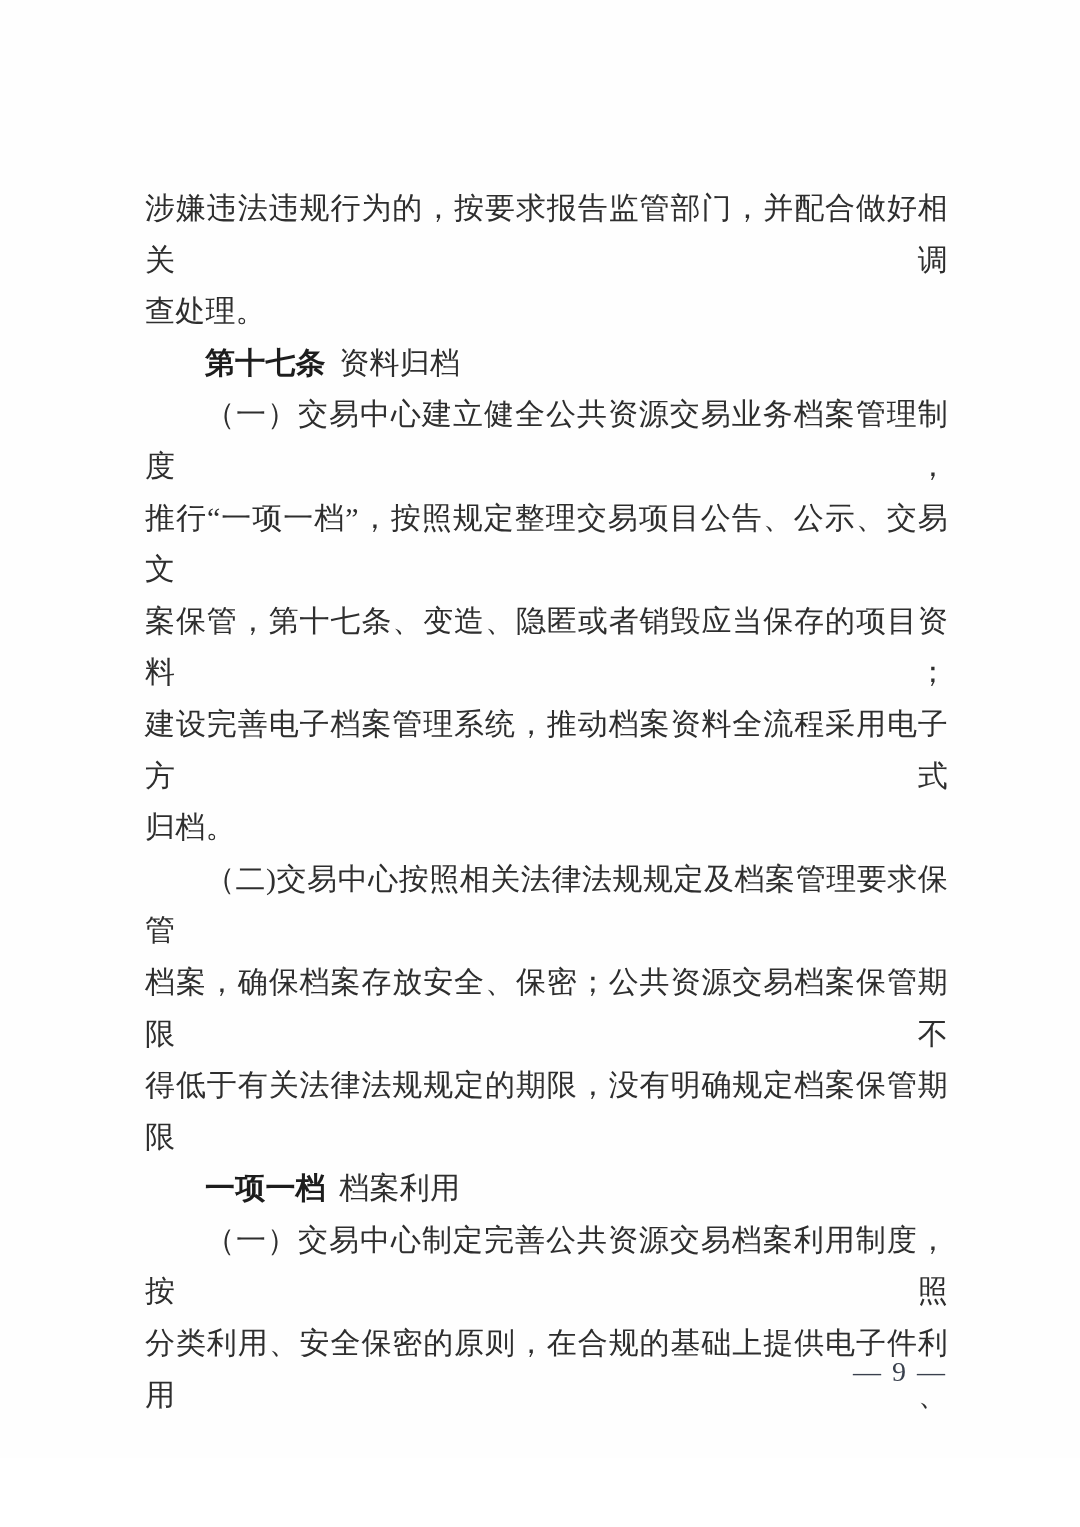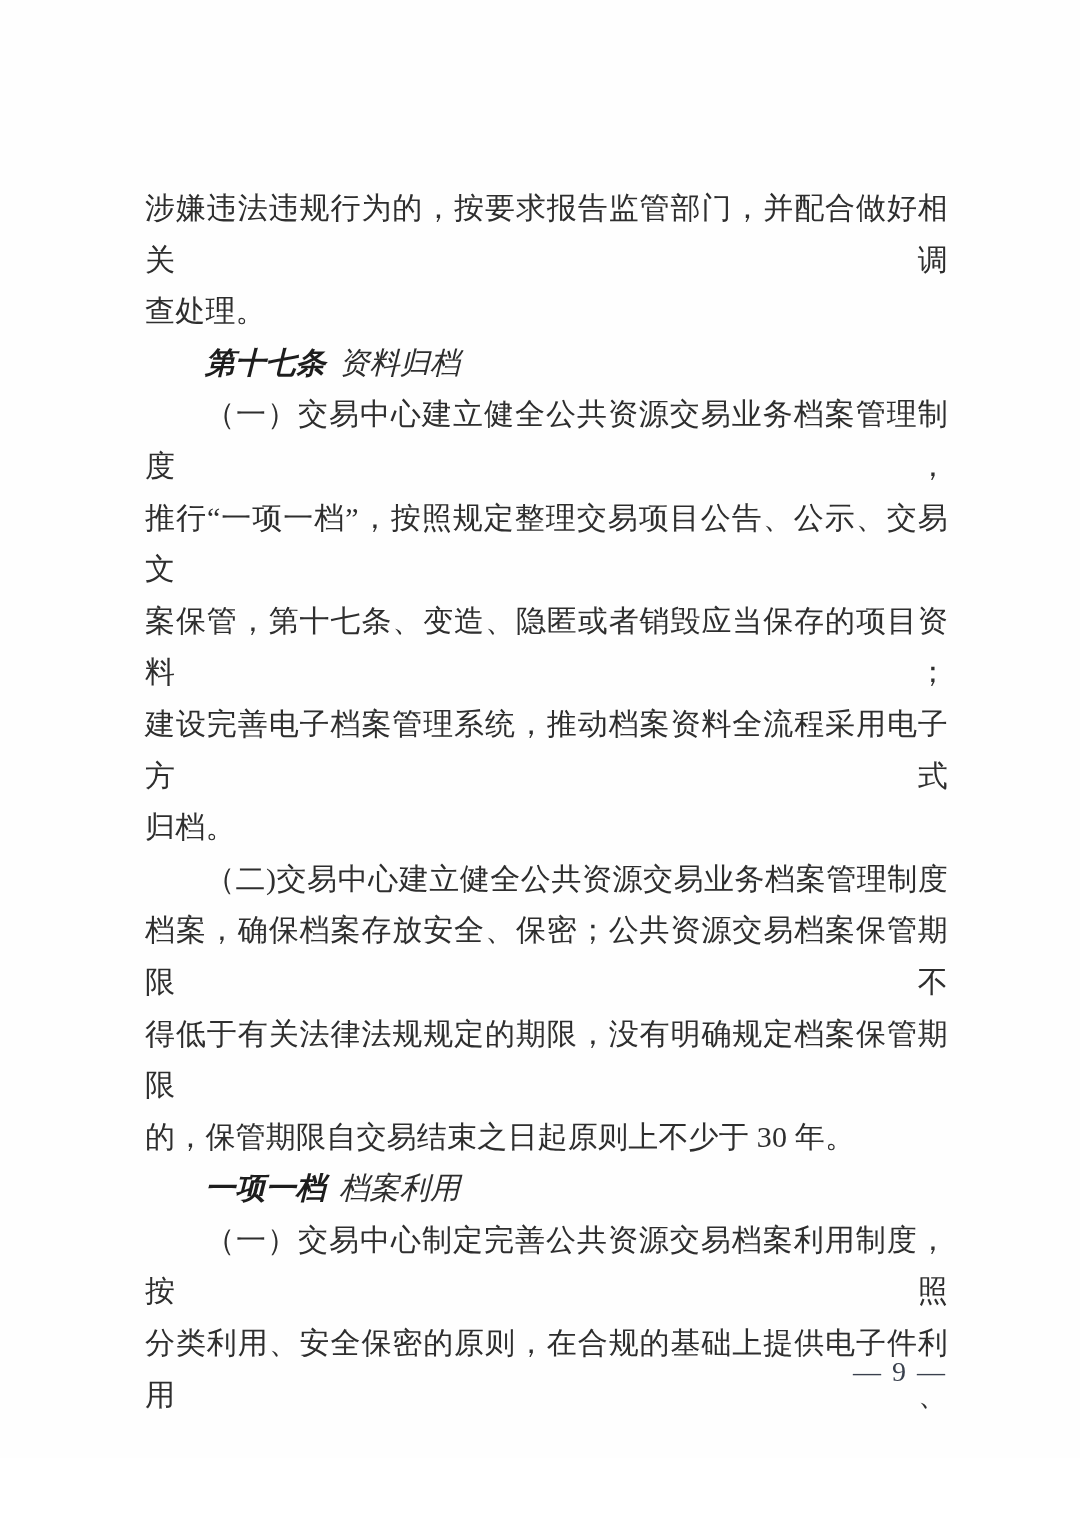--- a/index.html
+++ b/index.html
@@ -41,7 +41,6 @@
     text-indent: 2em;
     text-align: center;
     text-align-last: left;
-    font-style: italic;
   }
   .heading .article-no {
     font-weight: 700;

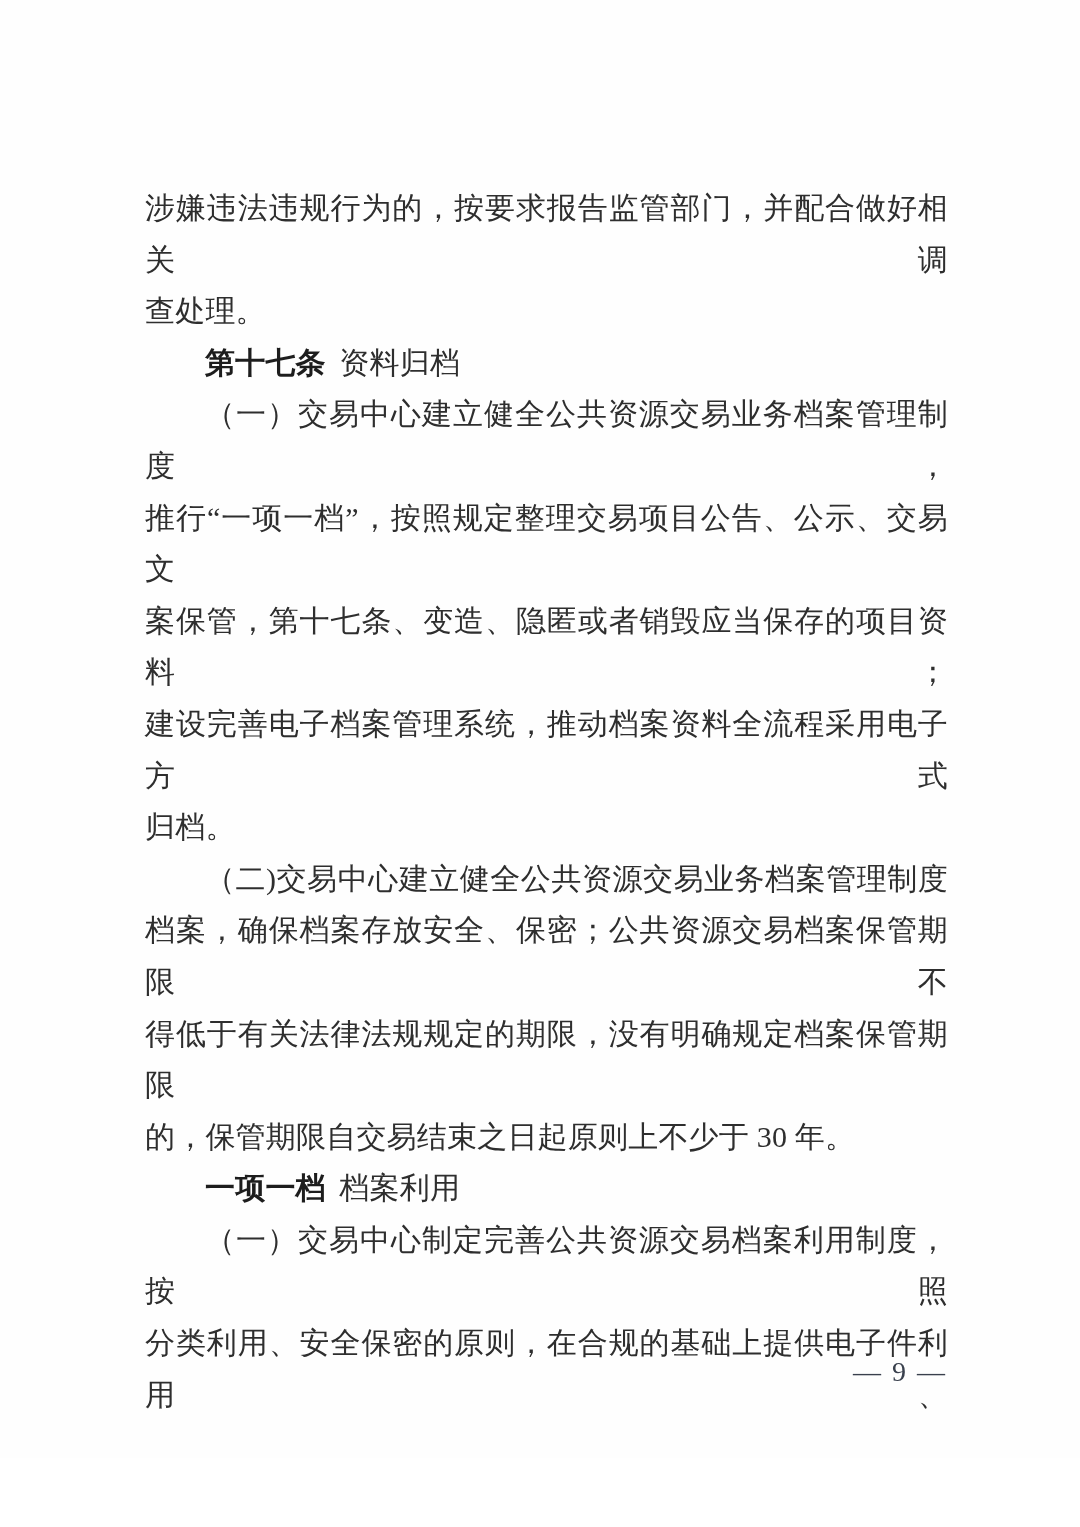--- a/index.html
+++ b/index.html
@@ -78,7 +78,7 @@
     <div class="ln">建设完善电子档案管理系统，推动档案资料全流程采用电子方式</div>
     <div class="ln end">归档。</div>
 
-    <div class="ln ind">（二)交易中心建立健全公共资源交易业务档案管理制度</div>
+    <div class="ln ind">（二)交易中心按照相关法律法规规定及档案管理要求保管</div>
     <div class="ln">档案，确保档案存放安全、保密；公共资源交易档案保管期限不</div>
     <div class="ln">得低于有关法律法规规定的期限，没有明确规定档案保管期限</div>
     <div class="ln end">的，保管期限自交易结束之日起原则上不少于 30 年。</div>

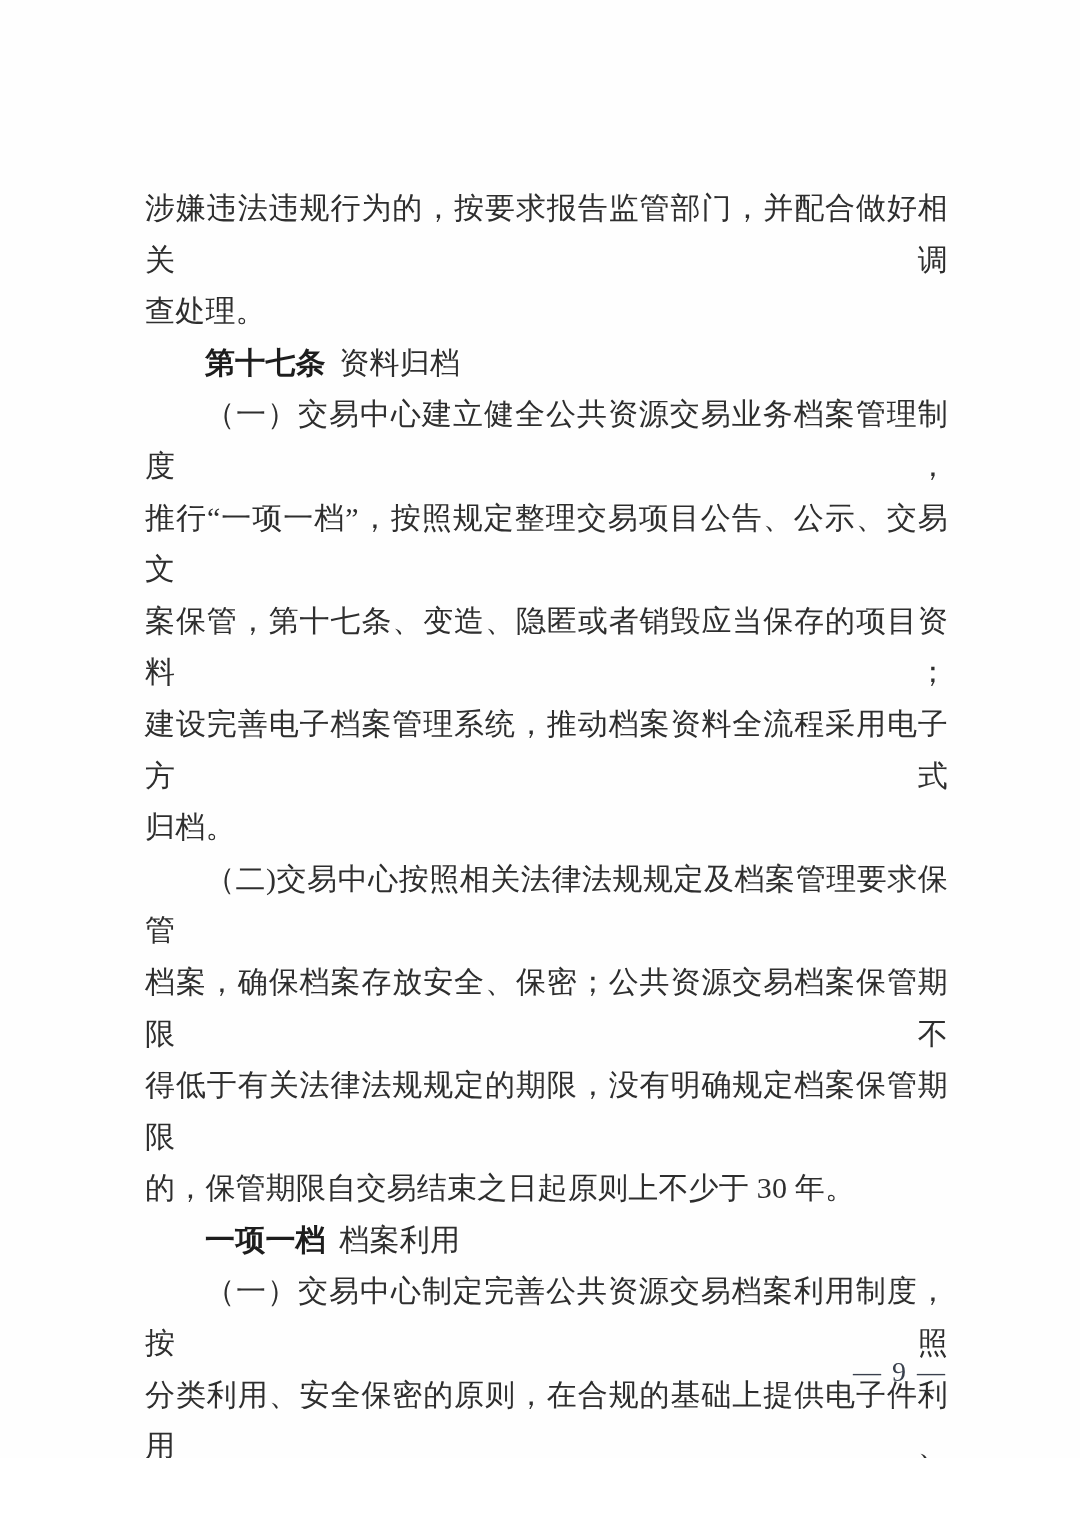--- a/index.html
+++ b/index.html
@@ -81,7 +81,6 @@
     <div class="ln ind">（二)交易中心按照相关法律法规规定及档案管理要求保管</div>
     <div class="ln">档案，确保档案存放安全、保密；公共资源交易档案保管期限不</div>
     <div class="ln">得低于有关法律法规规定的期限，没有明确规定档案保管期限</div>
-    <div class="ln end">的，保管期限自交易结束之日起原则上不少于 30 年。</div>
 
     <div class="heading"><span class="article-no">一项一档</span><span class="article-title">档案利用</span></div>
 

